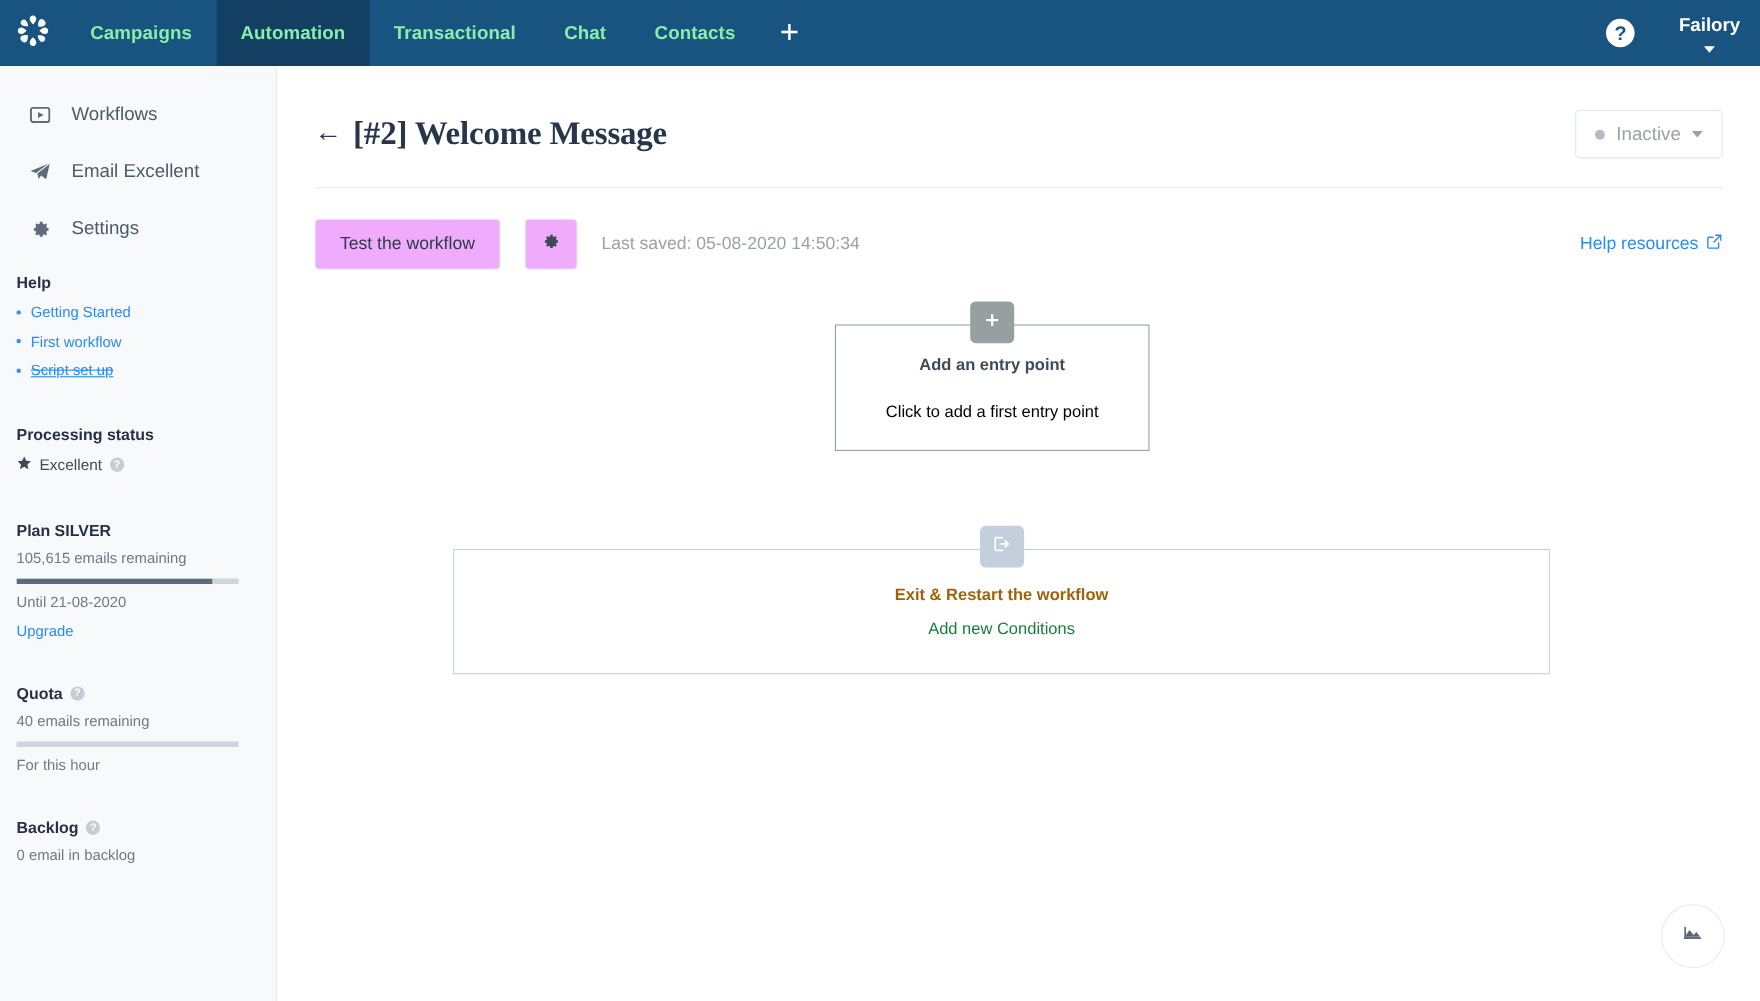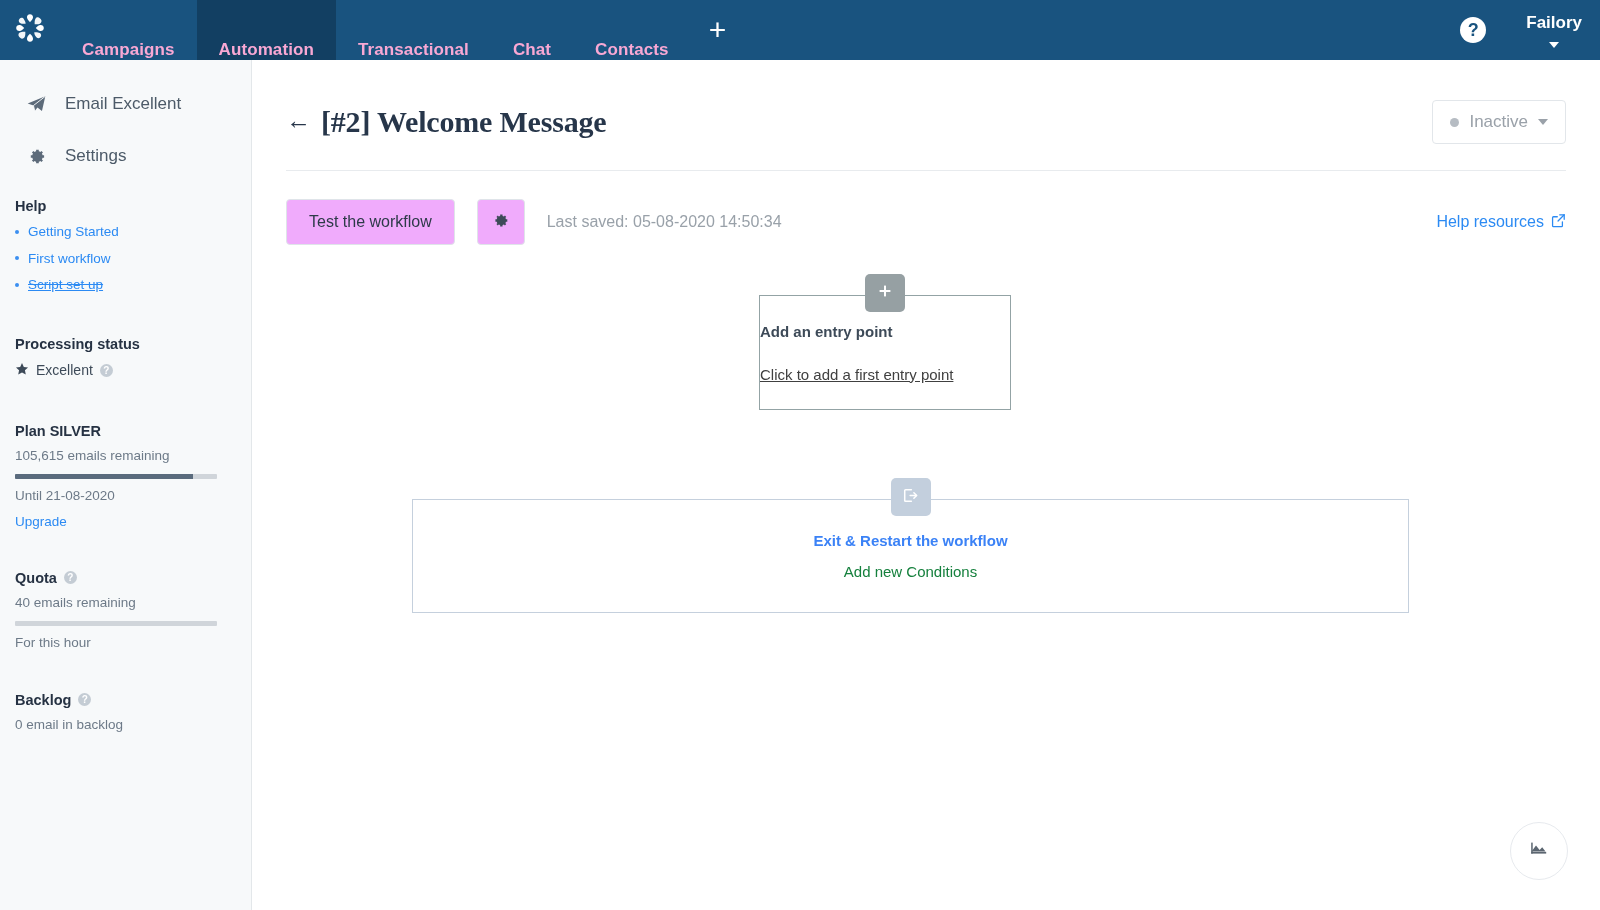--- a/index.html
+++ b/index.html
@@ -22,8 +22,8 @@
     width: 60px; display: flex; align-items: center; justify-content: center;
   }
   .nav-item {
-    display: flex; align-items: flex-end; padding: 0 22px;
-    color: #f9a8d4; font-size: 17px; font-weight: bold;
+    display: flex; align-items: center; padding: 0 22px;
+    color: #86efac; font-size: 17px; font-weight: bold;
     letter-spacing: 0.1px; cursor: pointer; white-space: nowrap;
   }
   .nav-item.active { background: #123f62; }

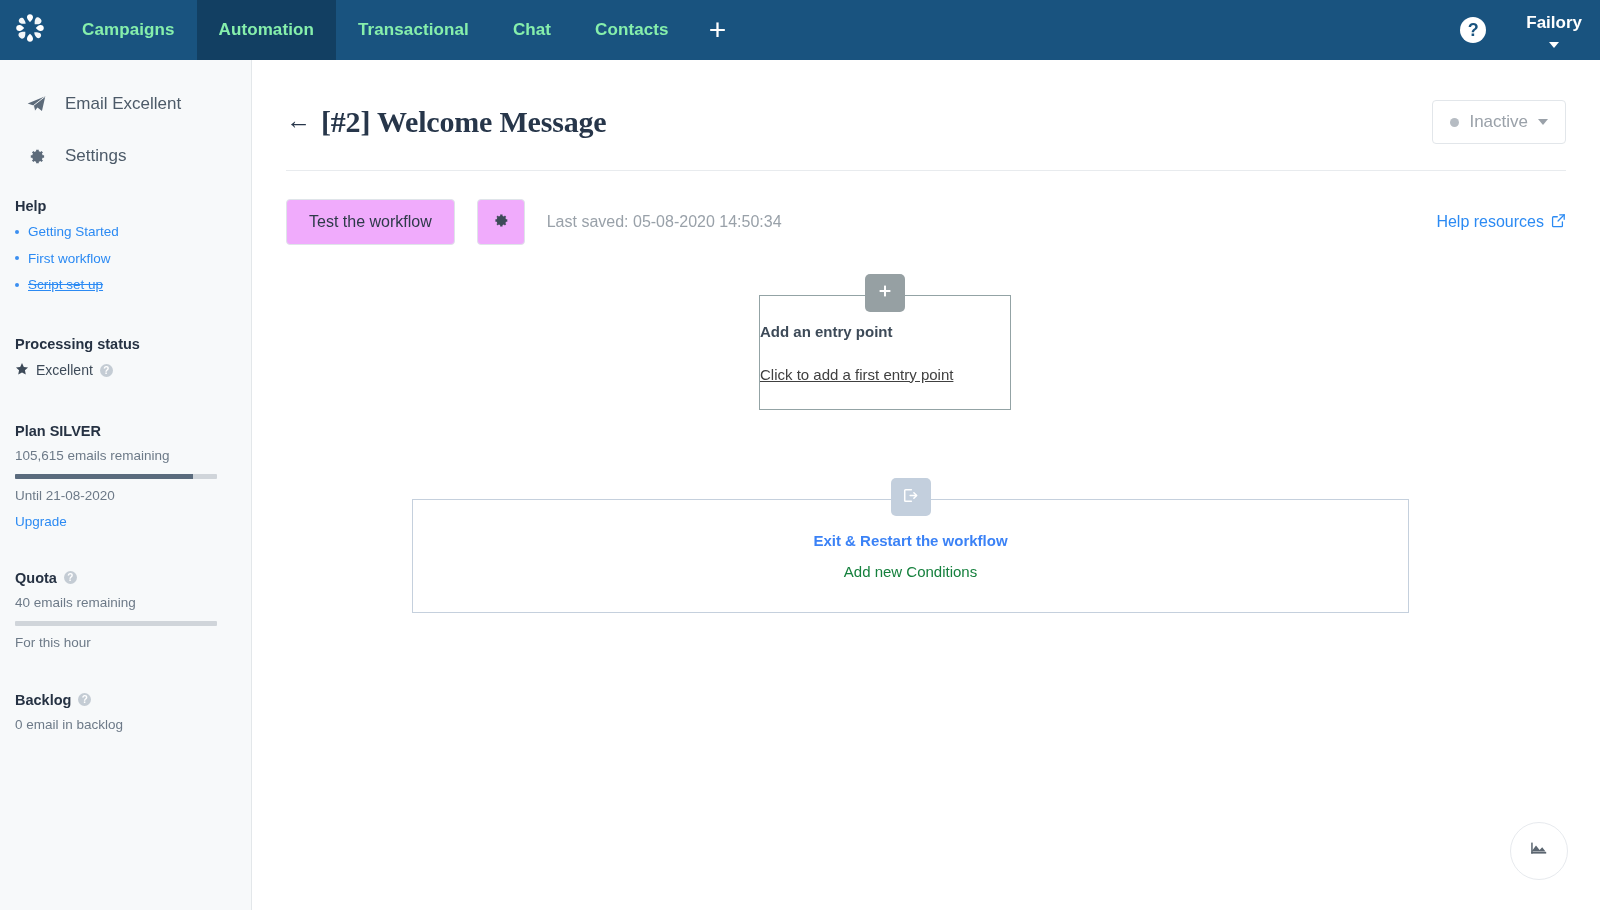--- a/index.html
+++ b/index.html
@@ -254,6 +254,15 @@
 
 <div id="sidebar">
 
+  <div class="side-nav-item">
+    <span class="side-icon">
+      <svg width="19" height="19" viewBox="0 0 20 20">
+        <rect x="1.2" y="3.2" width="17.6" height="13.6" rx="2" fill="none" stroke="#5d6b7a" stroke-width="1.8"></rect>
+        <polygon points="8,7.2 13.4,10 8,12.8" fill="#5d6b7a"></polygon>
+      </svg>
+    </span>
+    <span class="lbl">Workflows</span>
+  </div>
 
 
   <div class="side-nav-item">

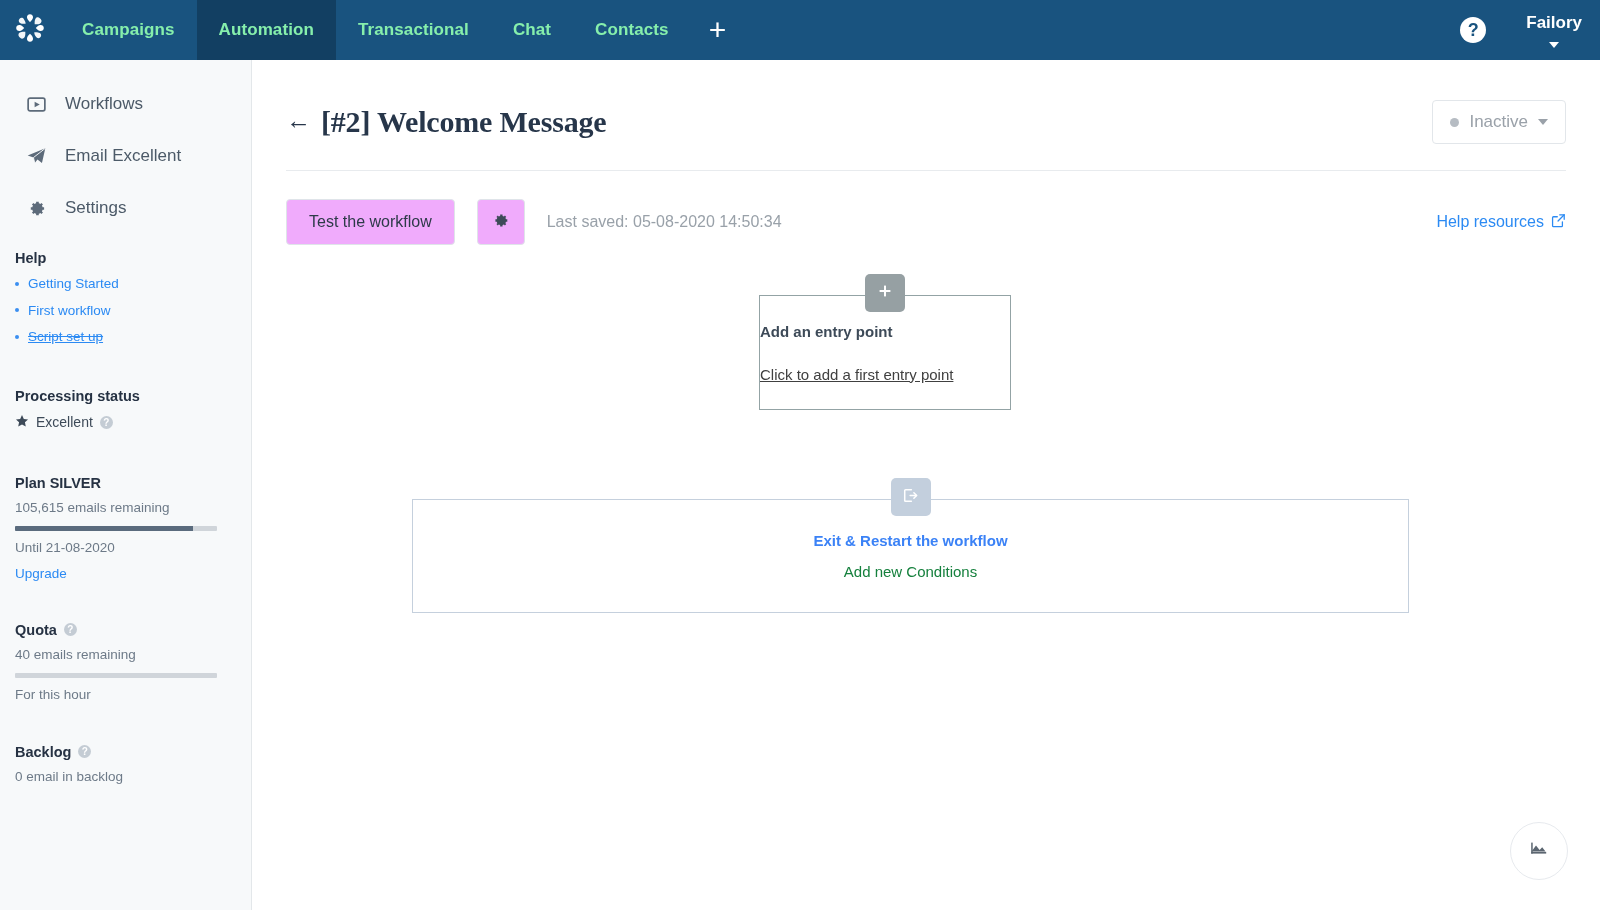--- a/index.html
+++ b/index.html
@@ -169,9 +169,9 @@
   }
   #entry-card {
     position: absolute; left: 507px; top: 0;
-    width: 252px; height: 115px;
+    width: 286px; height: 115px;
     border: 1px solid #93a3a5; background: #ffffff;
-    display: flex; flex-direction: column; 
+    display: flex; flex-direction: column; align-items: center;
     justify-content: center; gap: 26px; cursor: pointer;
   }
   #entry-card .t1 { font-size: 15px; font-weight: bold; color: #3d4a58; }

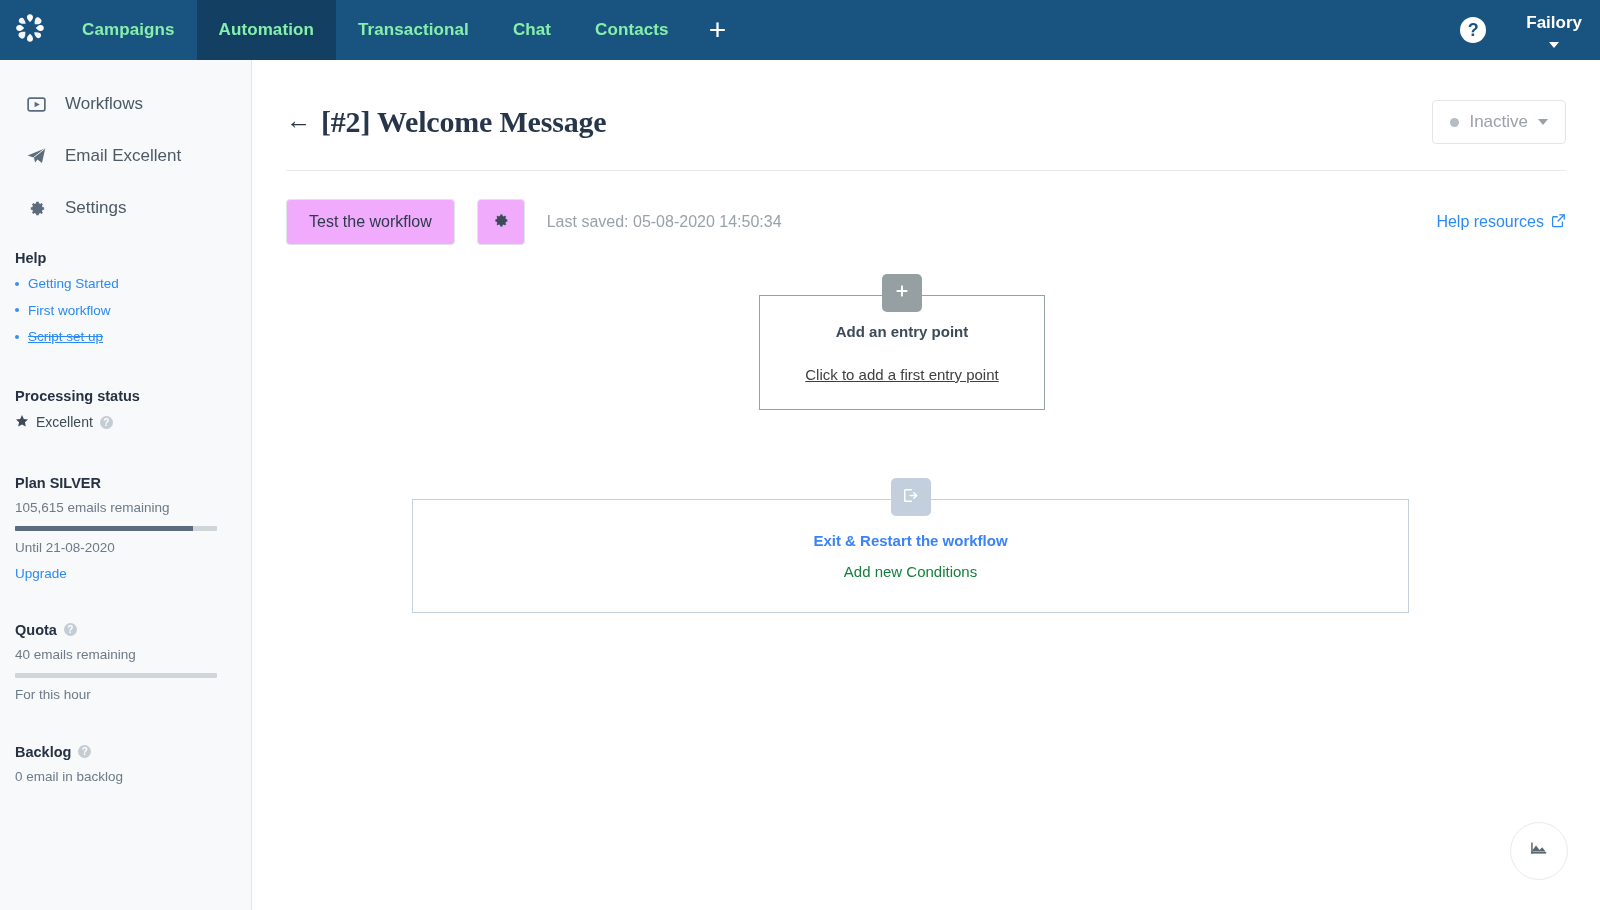--- a/index.html
+++ b/index.html
@@ -175,7 +175,7 @@
     justify-content: center; gap: 26px; cursor: pointer;
   }
   #entry-card .t1 { font-size: 15px; font-weight: bold; color: #3d4a58; }
-  #entry-card .t2 { font-size: 15px; color: #404040; text-decoration: underline; }
+  #entry-card .t2 { font-size: 15px; color: #000000; }
   #entry-tab { background: #96a0a3; }
 
   #exit-card {

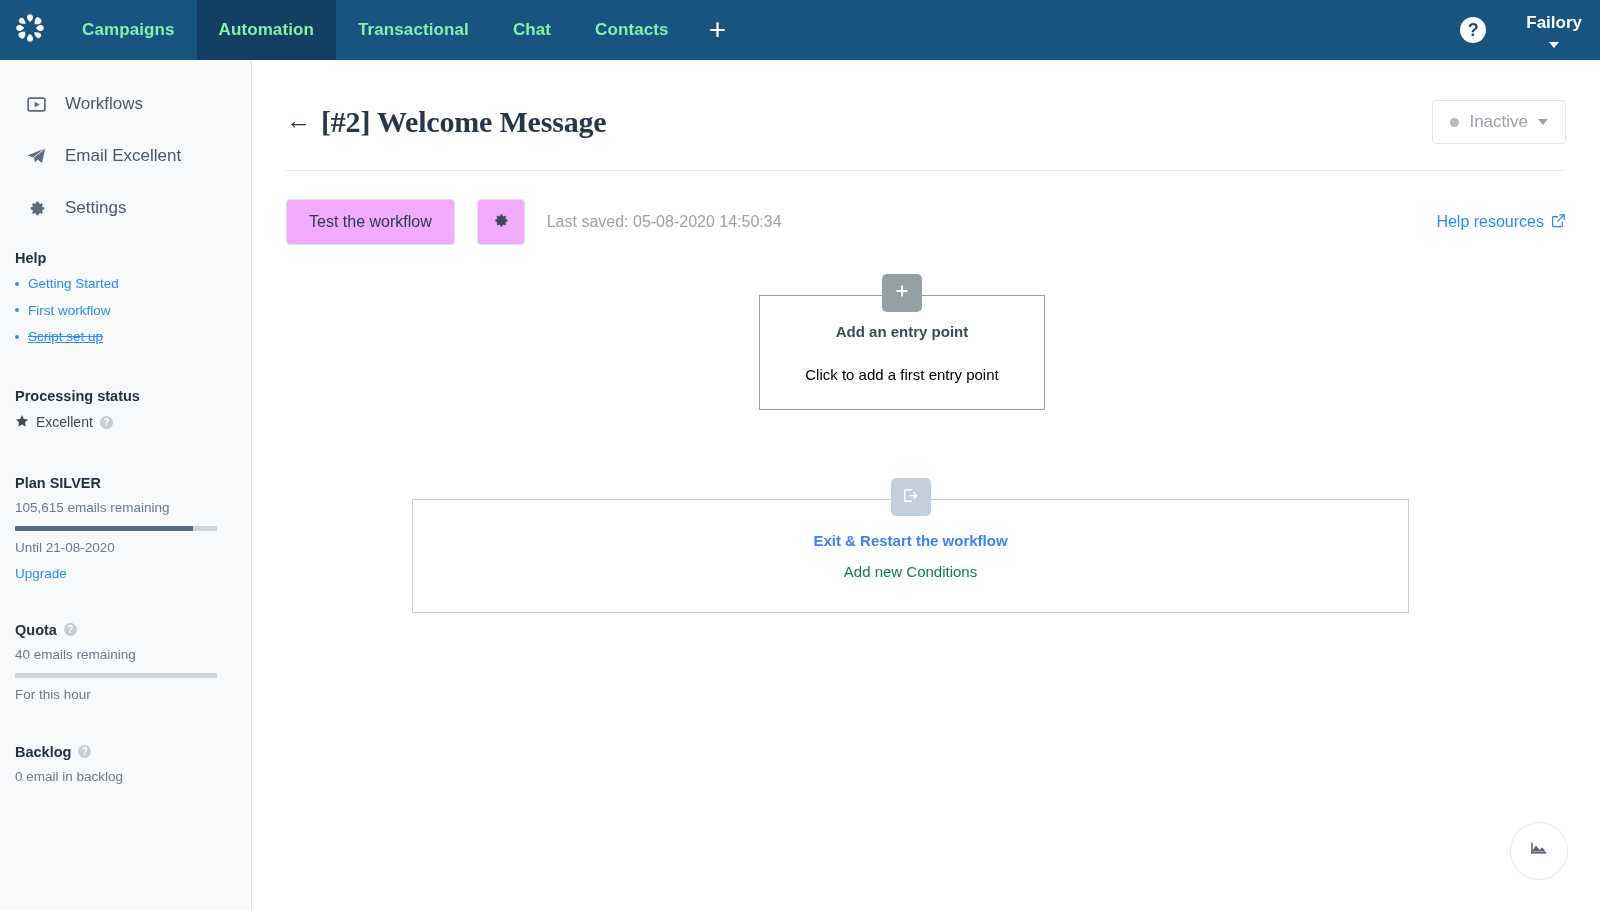--- a/index.html
+++ b/index.html
@@ -185,7 +185,7 @@
     display: flex; flex-direction: column; align-items: center;
     justify-content: center; gap: 14px;
   }
-  #exit-card .t1 { font-size: 15px; font-weight: bold; color: #3b82f6; }
+  #exit-card .t1 { font-size: 15px; font-weight: bold; color: #a16207; }
   #exit-card .t2 { font-size: 15px; color: #15803d; cursor: pointer; }
   #exit-tab { background: #c3cfdd; }
 

